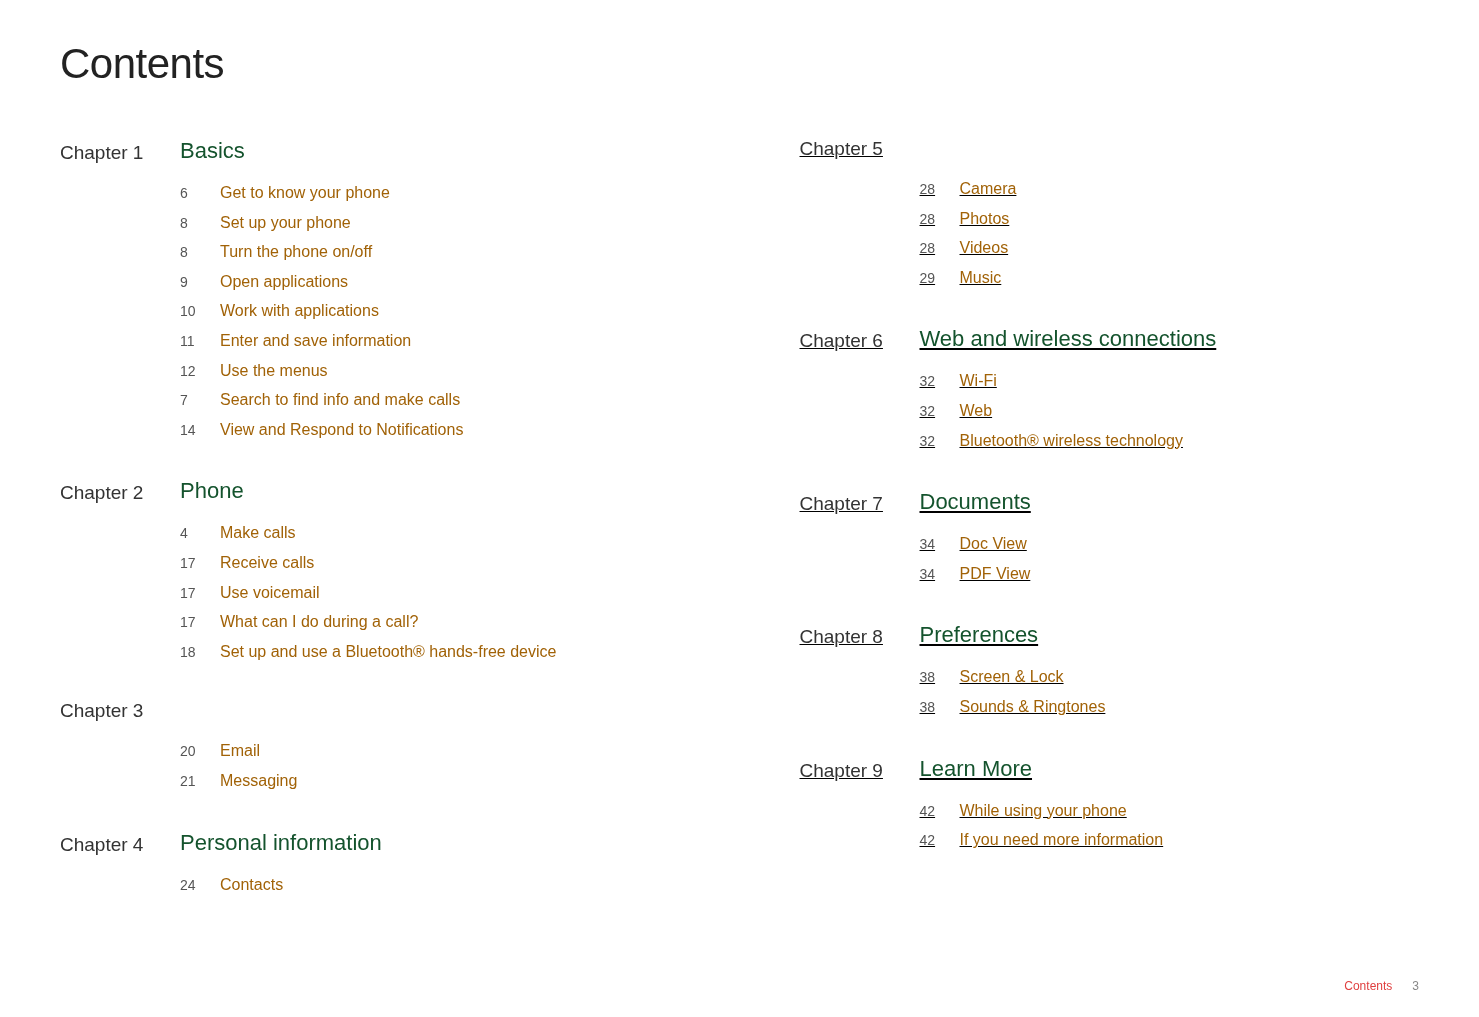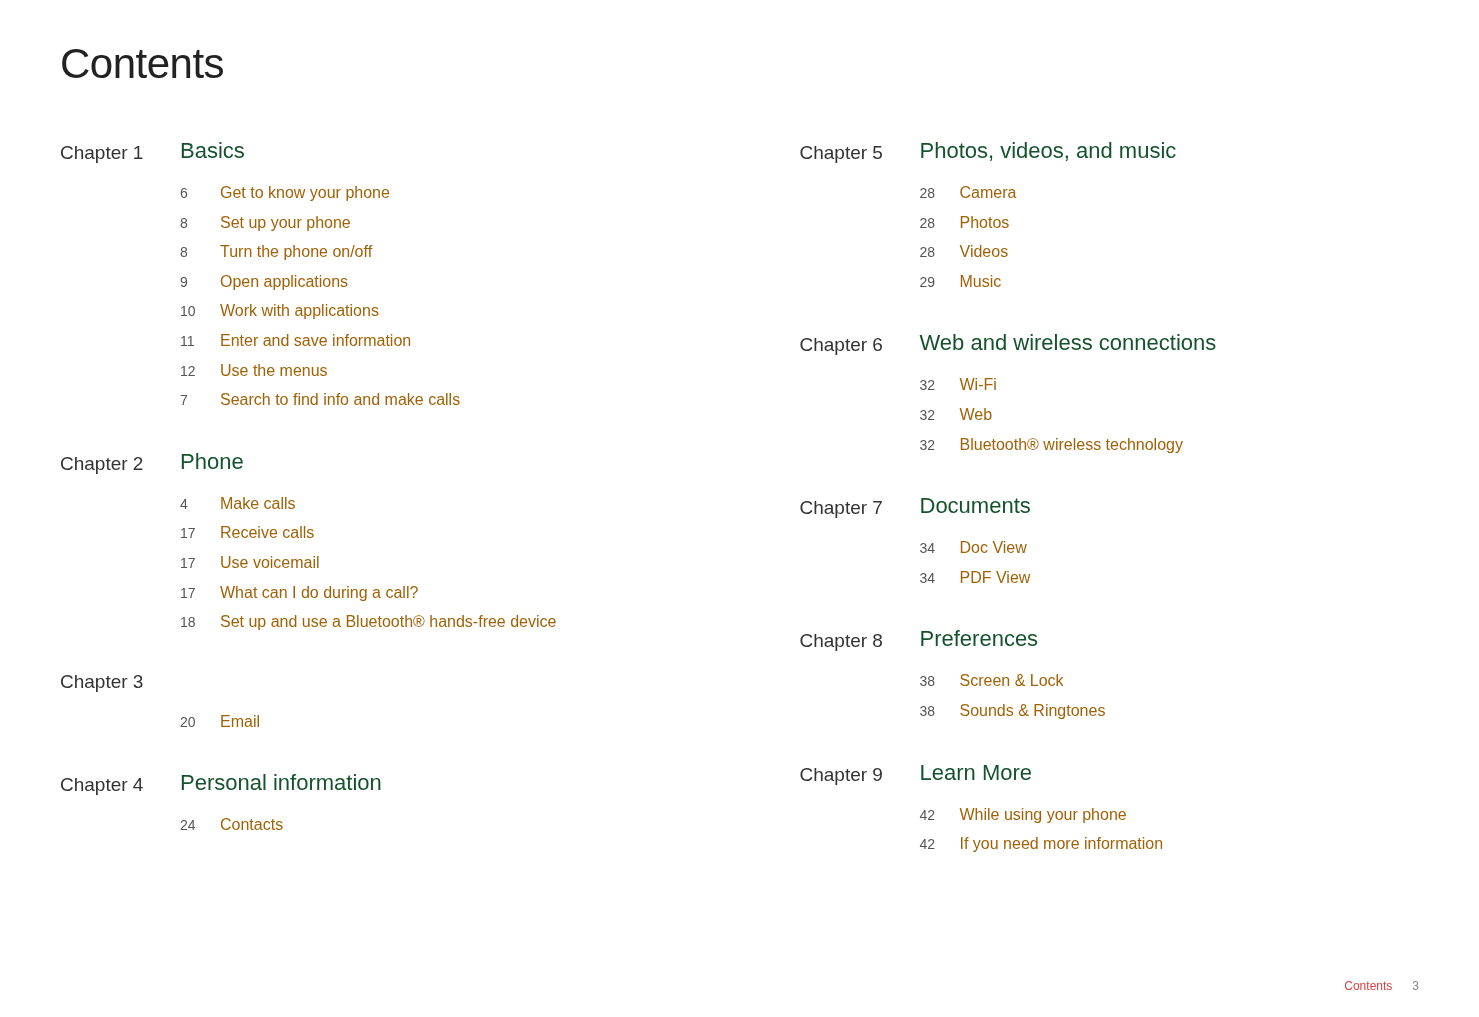--- a/index.html
+++ b/index.html
@@ -40,6 +40,7 @@
       width: 50%;
       padding-left: 60px;
       border-left: none;
+      text-decoration: underline;
     }
 
     .chapter-block {

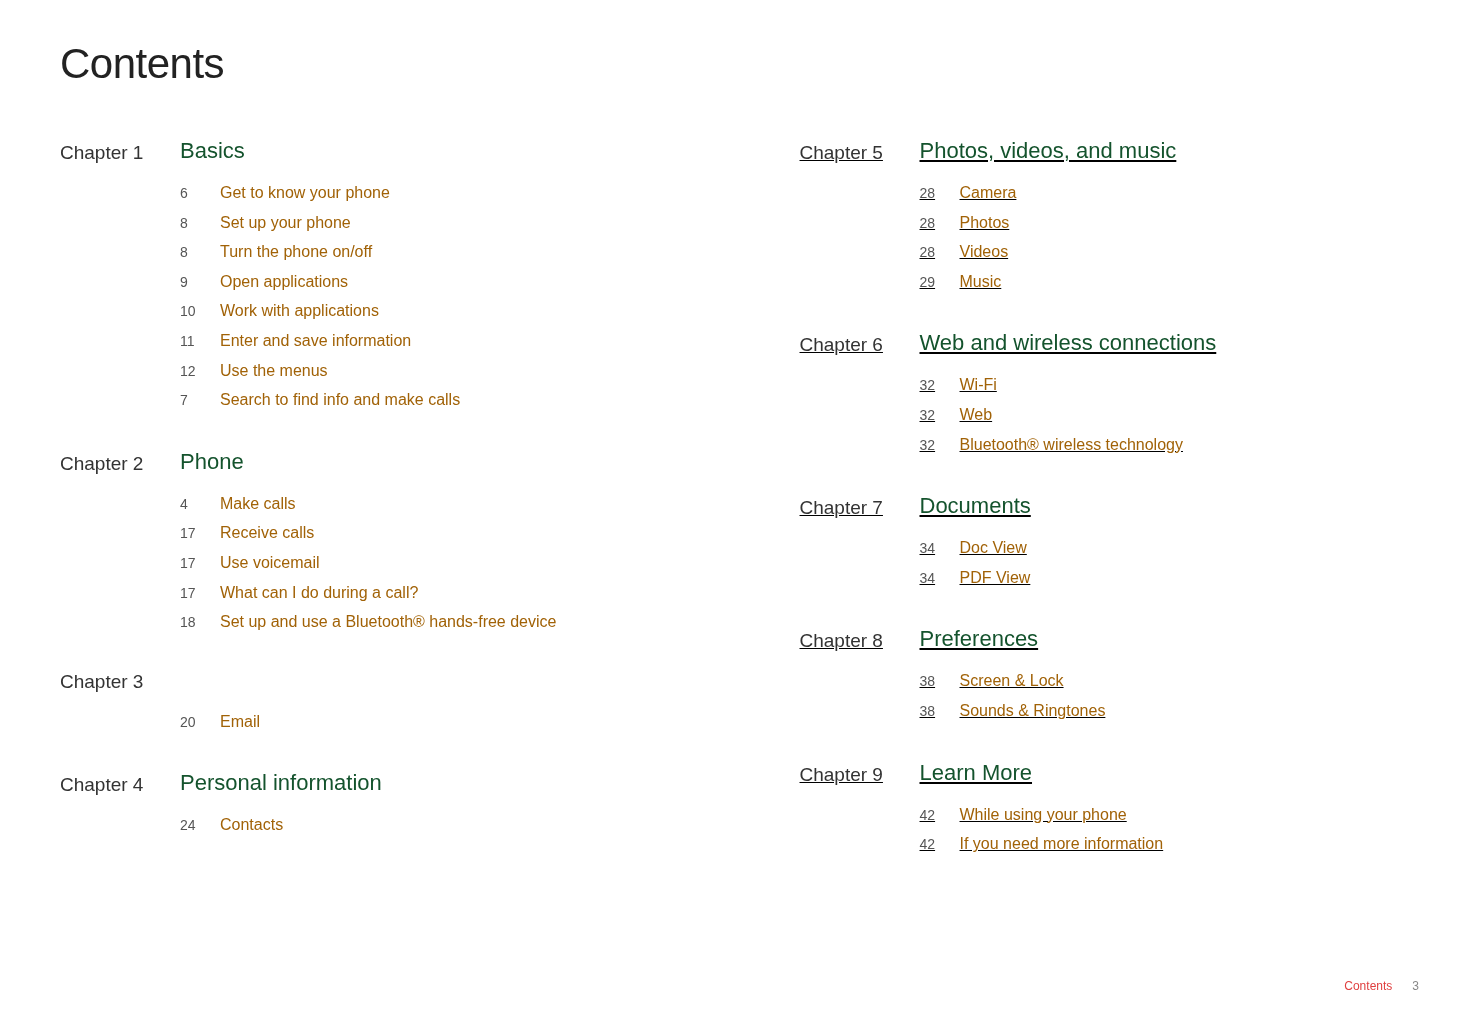--- a/index.html
+++ b/index.html
@@ -215,7 +215,6 @@
       <div class="chapter-block">
         <div class="chapter-heading">
           <span class="chapter-label">Chapter 5</span>
-          <span class="chapter-title">Photos, videos, and music</span>
         </div>
         <div class="chapter-items">
           <div class="chapter-item">

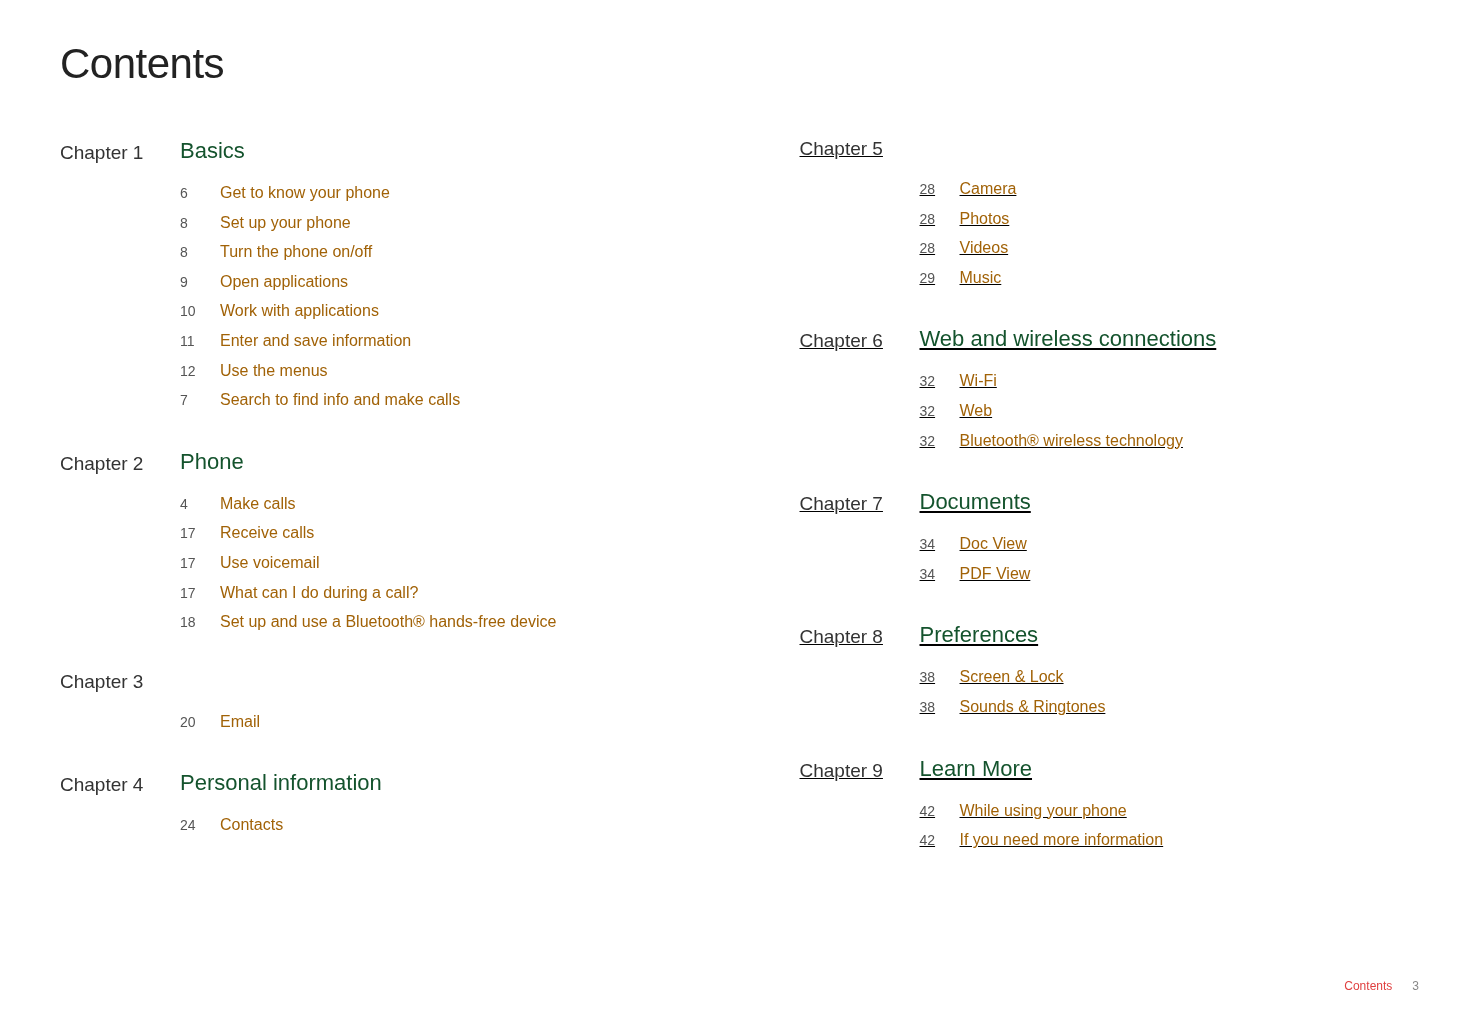--- a/index.html
+++ b/index.html
@@ -157,6 +157,10 @@
             <span class="item-page">7</span>
             <span class="item-text">Search to find info and make calls</span>
           </div>
+          <div class="chapter-item">
+            <span class="item-page">14</span>
+            <span class="item-text">View and Respond to Notifications</span>
+          </div>
         </div>
       </div>
       <div class="chapter-block">

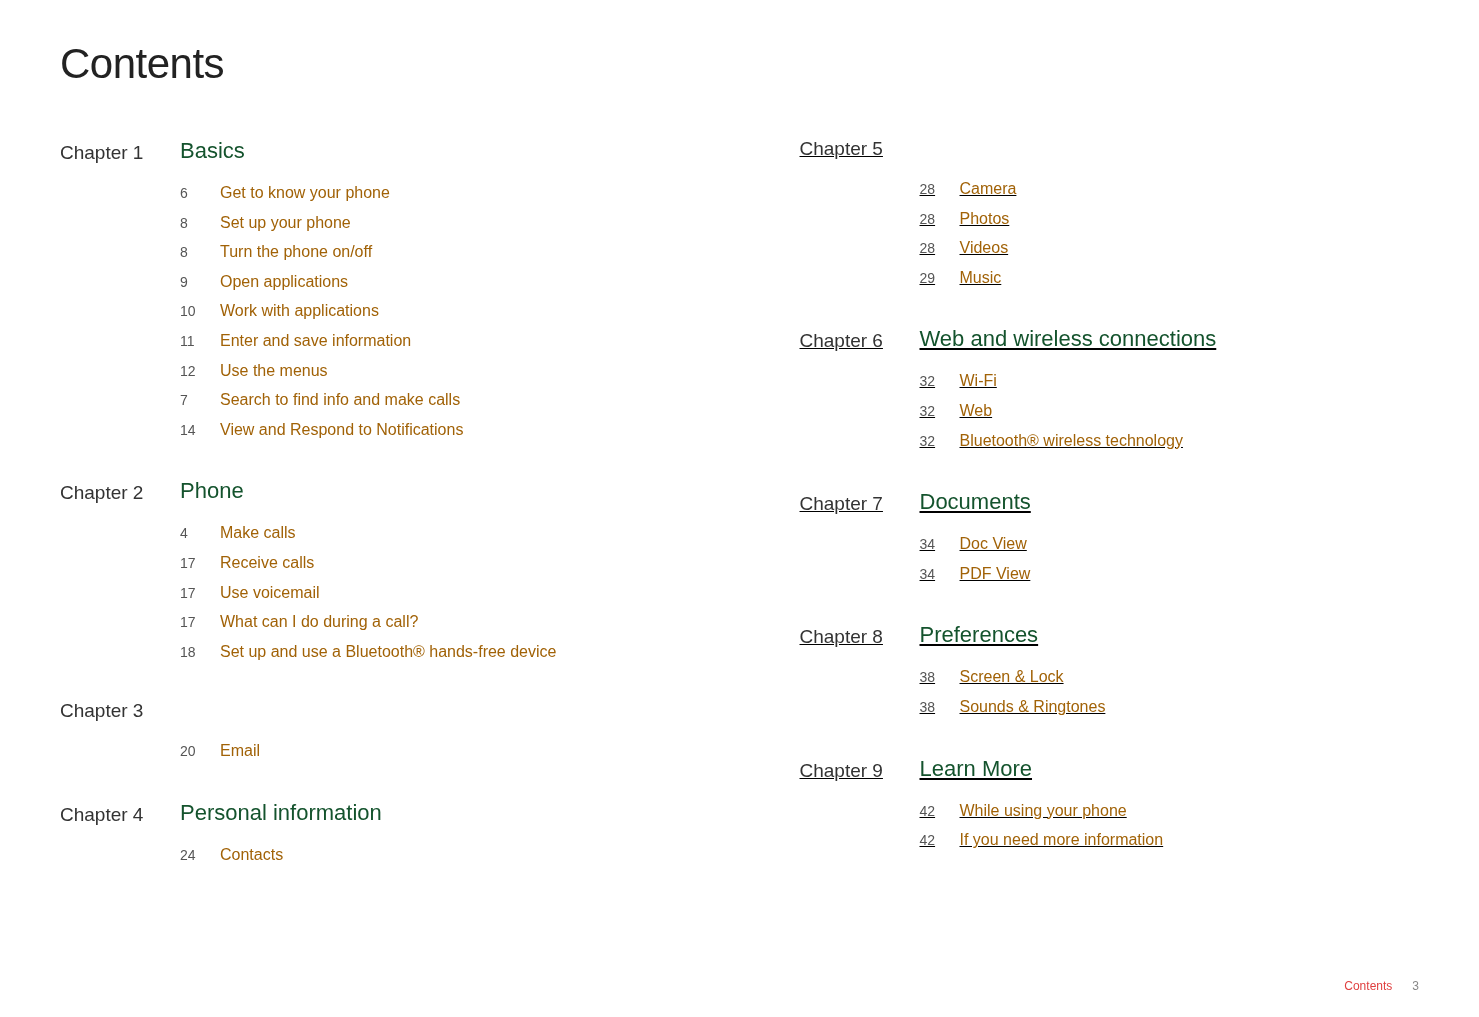--- a/index.html
+++ b/index.html
@@ -200,6 +200,10 @@
             <span class="item-page">20</span>
             <span class="item-text">Email</span>
           </div>
+          <div class="chapter-item">
+            <span class="item-page">21</span>
+            <span class="item-text">Messaging</span>
+          </div>
         </div>
       </div>
       <div class="chapter-block">

